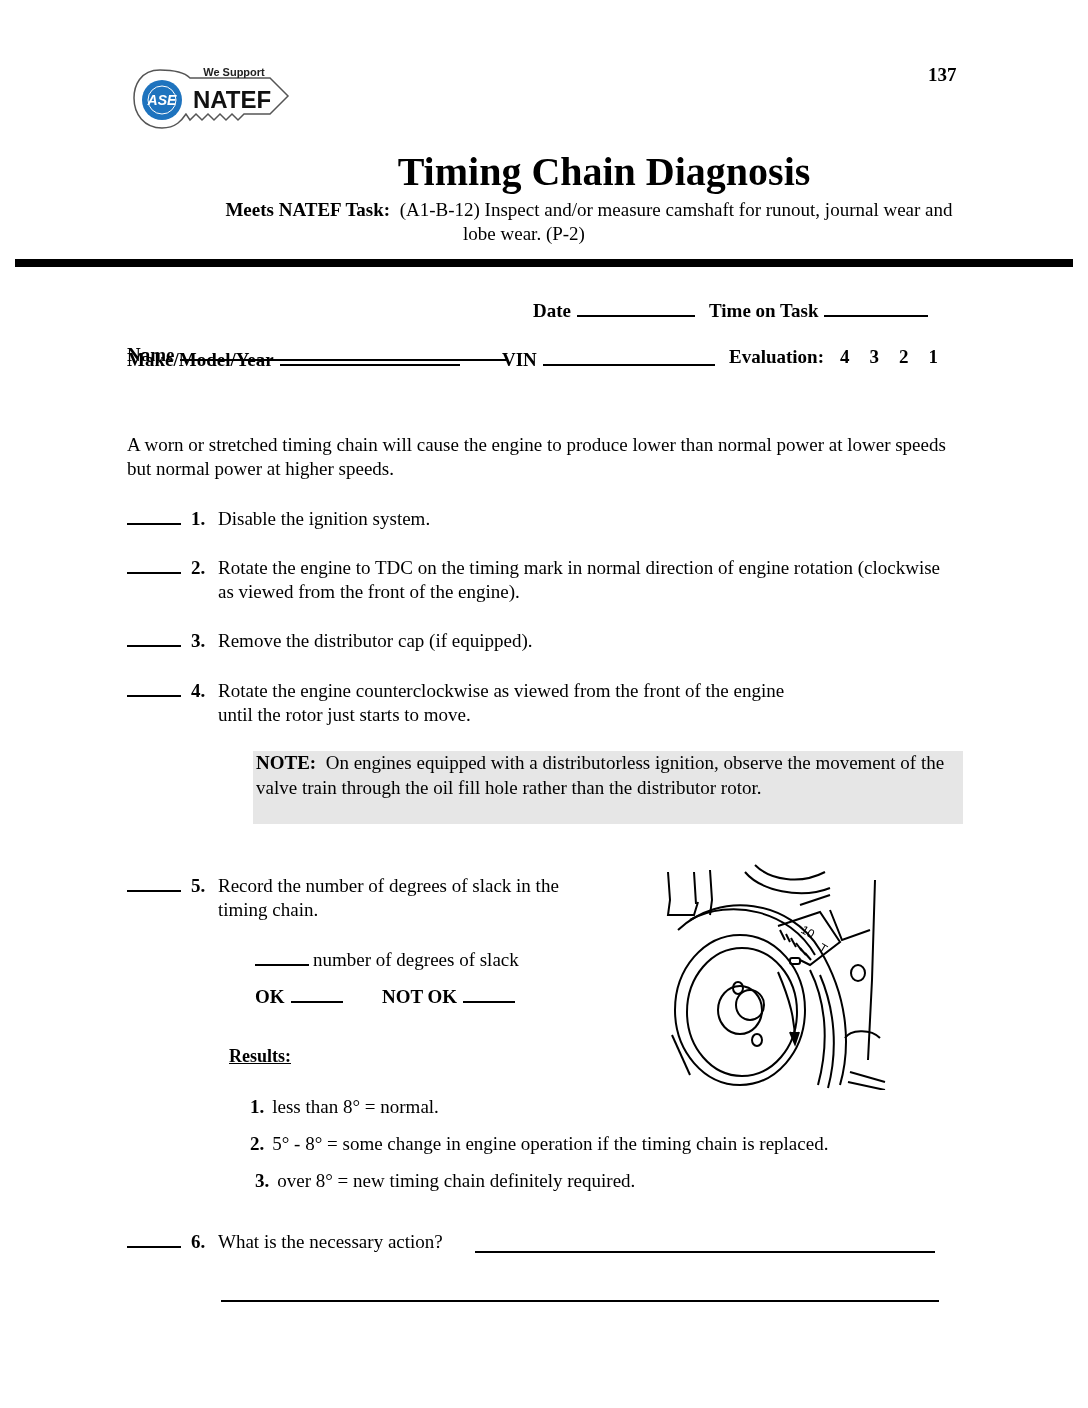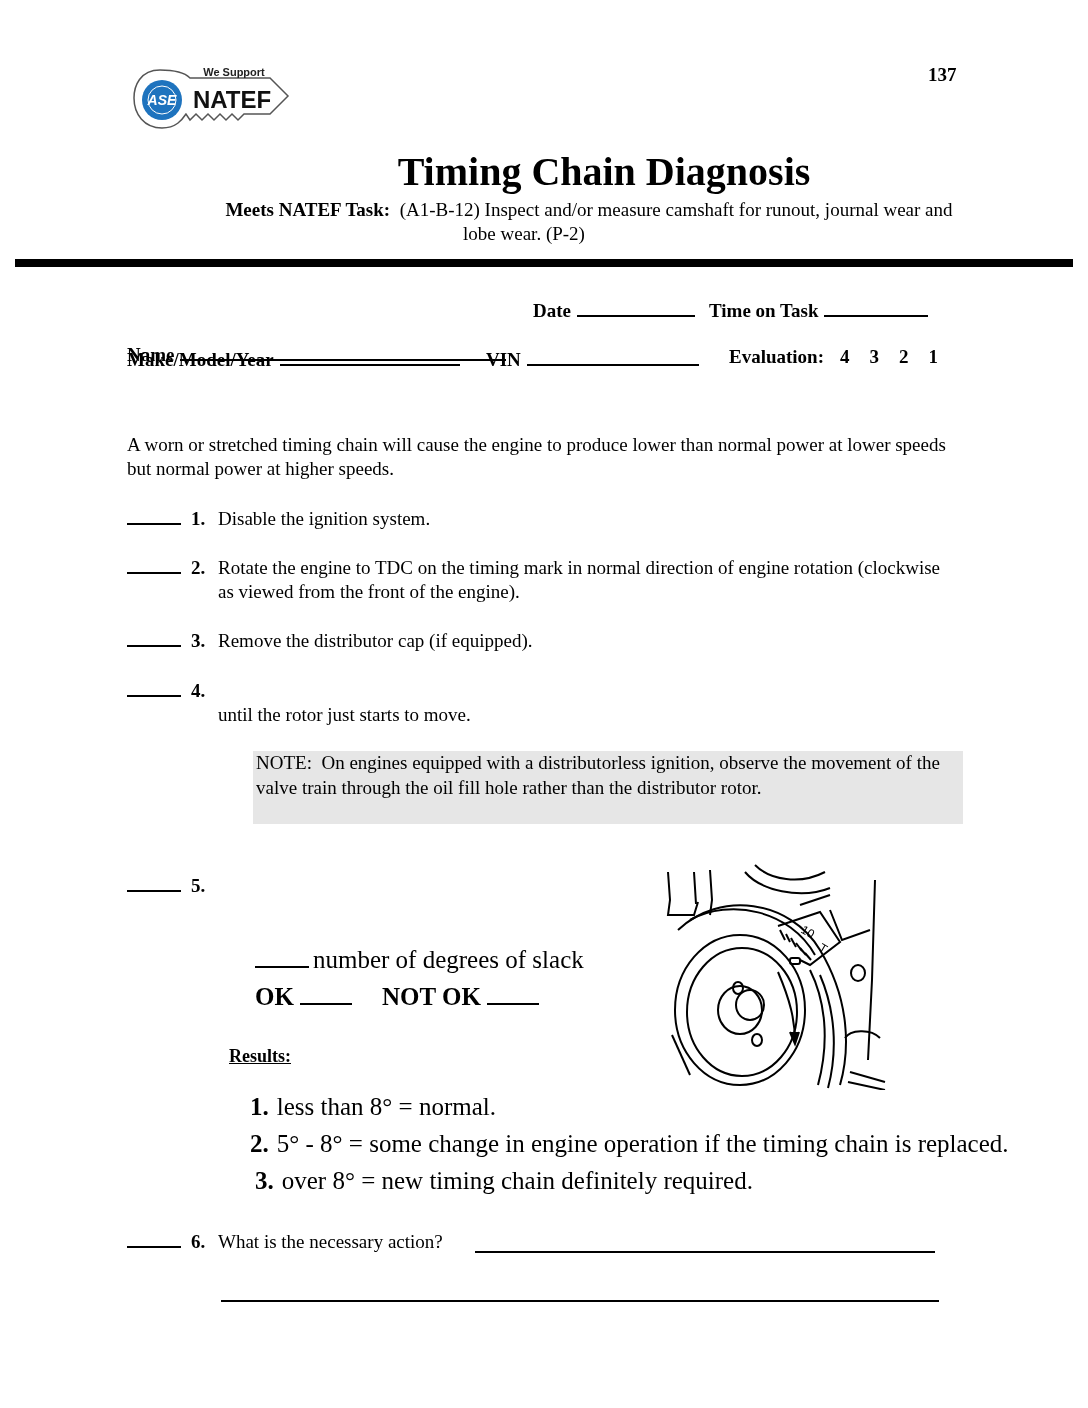--- a/index.html
+++ b/index.html
@@ -66,7 +66,7 @@
 <div class="abs field-row" style="left:127px; top:346px;">
   <span>Make/Model/Year</span><span class="blank" style="width:180px;"></span>
 </div>
-<div class="abs field-row" style="left:486px; top:346px;">
+<div class="abs field-row" style="left:502px; top:346px;">
   <span>VIN</span><span class="blank" style="width:172px;"></span>
 </div>
 <div class="abs field-row" style="left:729px; top:346px;">

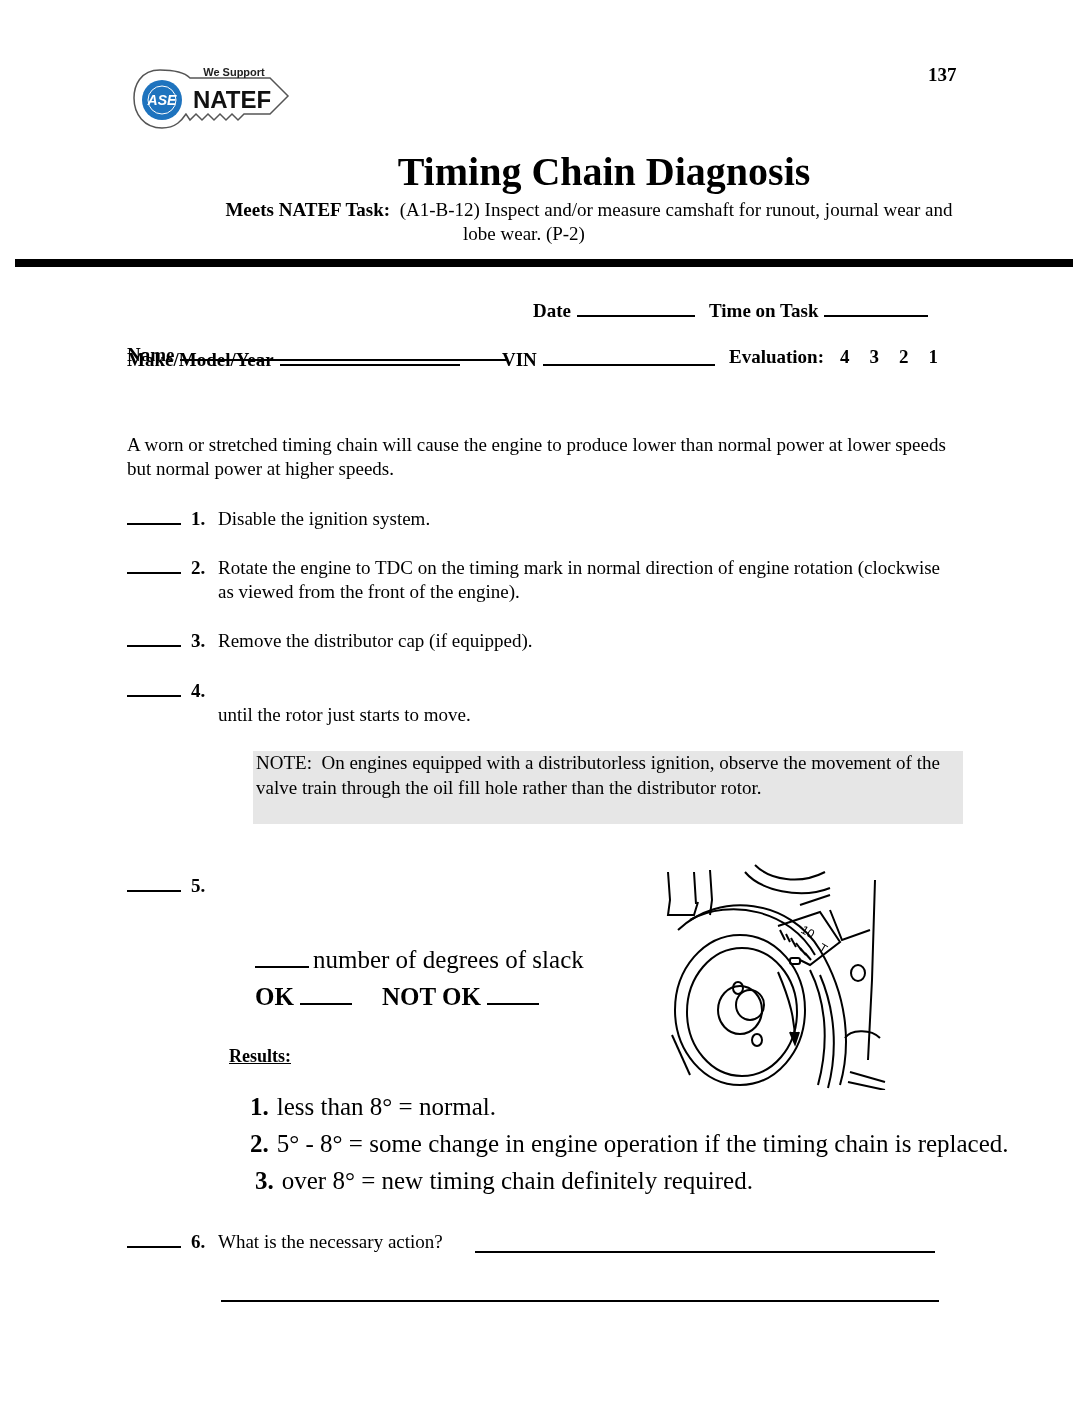--- a/index.html
+++ b/index.html
@@ -96,7 +96,7 @@
 <div class="abs step" style="top:679px; height:50px;">
   <span class="check"></span>
   <span class="num">4.</span>
-  <span class="text"><br><span>until the rotor just starts to move.</span></span>
+  <span class="text"><span>Rotate the engine counterclockwise as viewed from the front of the engine</span><br><span>until the rotor just starts to move.</span></span>
 </div>
 
 <div class="abs note"><b>NOTE:</b>&nbsp;&nbsp;<span>On engines equipped with a distributorless ignition, observe the movement of the valve train through the oil fill hole rather than the distributor rotor.</span></div>

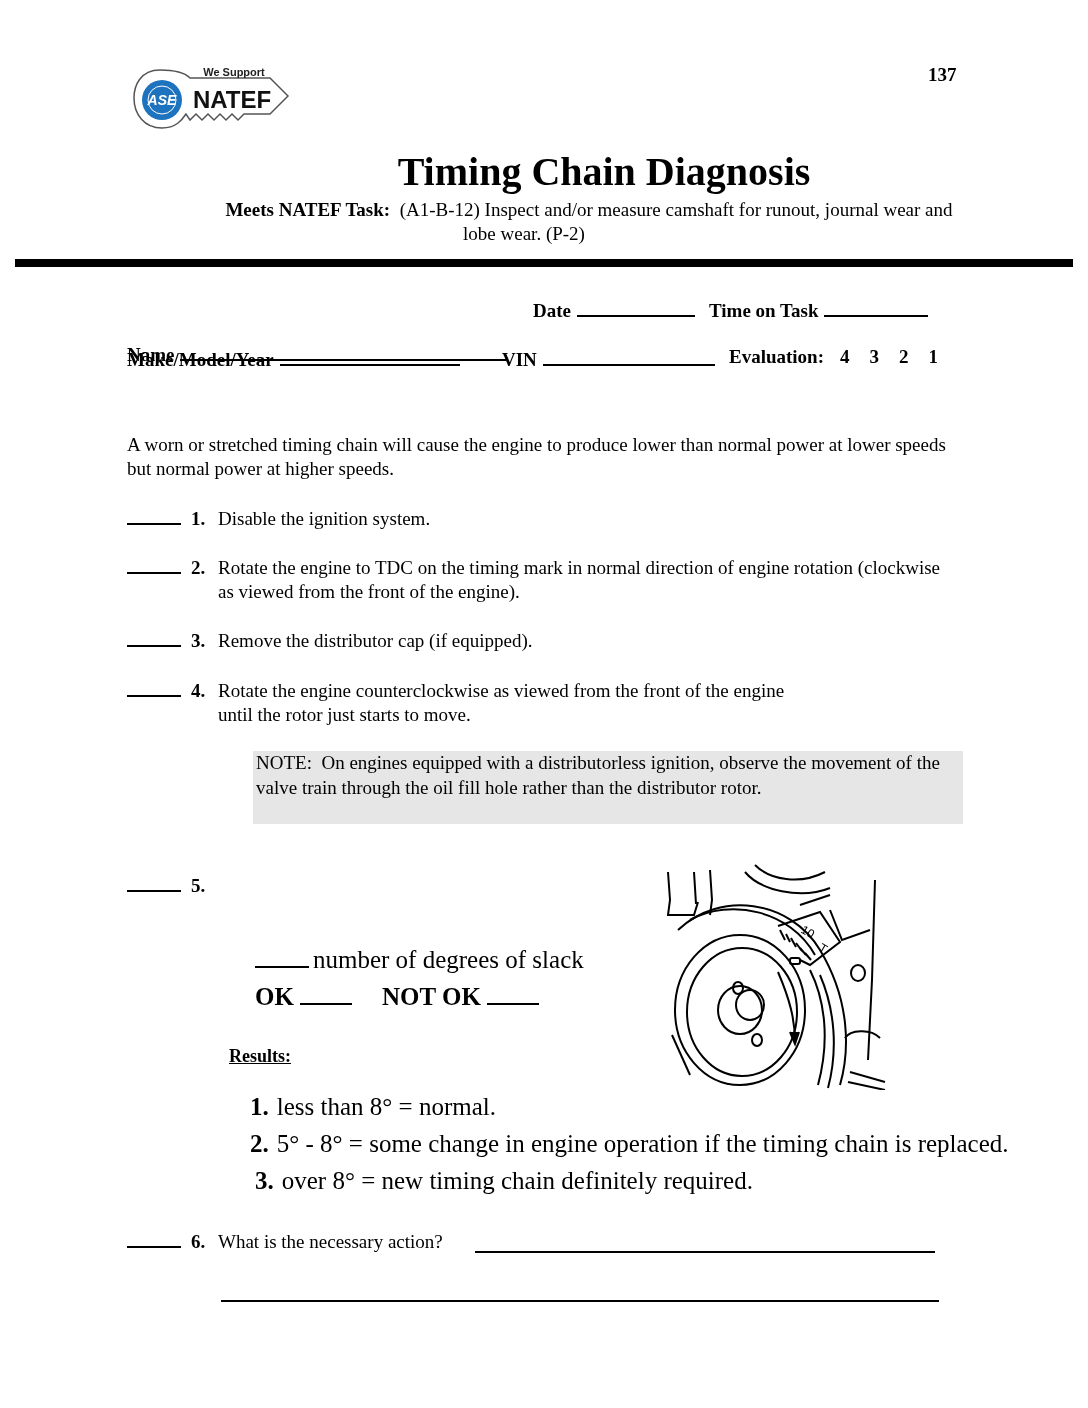--- a/index.html
+++ b/index.html
@@ -23,7 +23,7 @@
     .step .num { position: absolute; left: 64px; top: 0; font-weight: bold; }
     .step .text { position: absolute; left: 91px; top: 0; width: 730px; }
     .note { left: 253px; top: 751px; width: 710px; height: 73px; background: #e6e6e6; font-size: 19px; line-height: 24.5px; padding: 0 0 0 3px; box-sizing: border-box; }
-    .note b { font-weight: normal; }
+    .note b { font-weight: bold; }
     .illus { left: 650px; top: 860px; width: 240px; height: 230px; }
     .results-title { left: 229px; top: 1046px; font-size: 18px; font-weight: bold; text-decoration: underline; }
     .result { font-size: 25px; line-height: 24px; white-space: nowrap; }

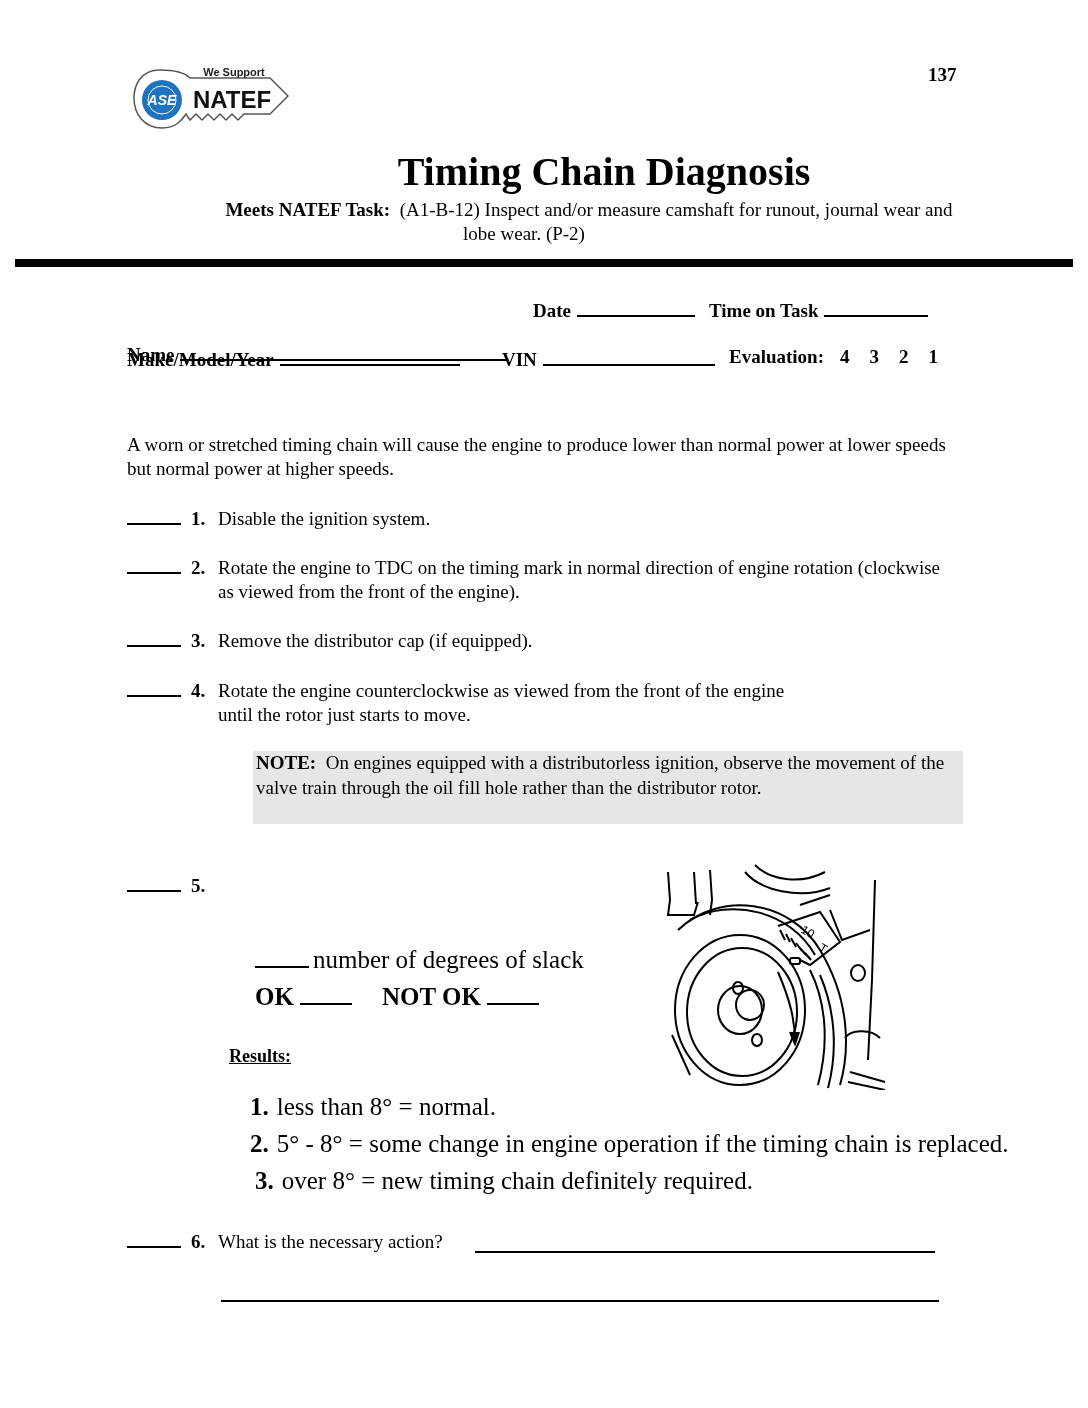--- a/index.html
+++ b/index.html
@@ -104,6 +104,7 @@
 <div class="abs step" style="top:874px; height:50px; width:500px;">
   <span class="check"></span>
   <span class="num">5.</span>
+  <span class="text" style="width:400px;"><span>Record the number of degrees of slack in the</span><br><span>timing chain.</span></span>
 </div>
 
 <div class="abs result" style="left:255px; top:948px;">

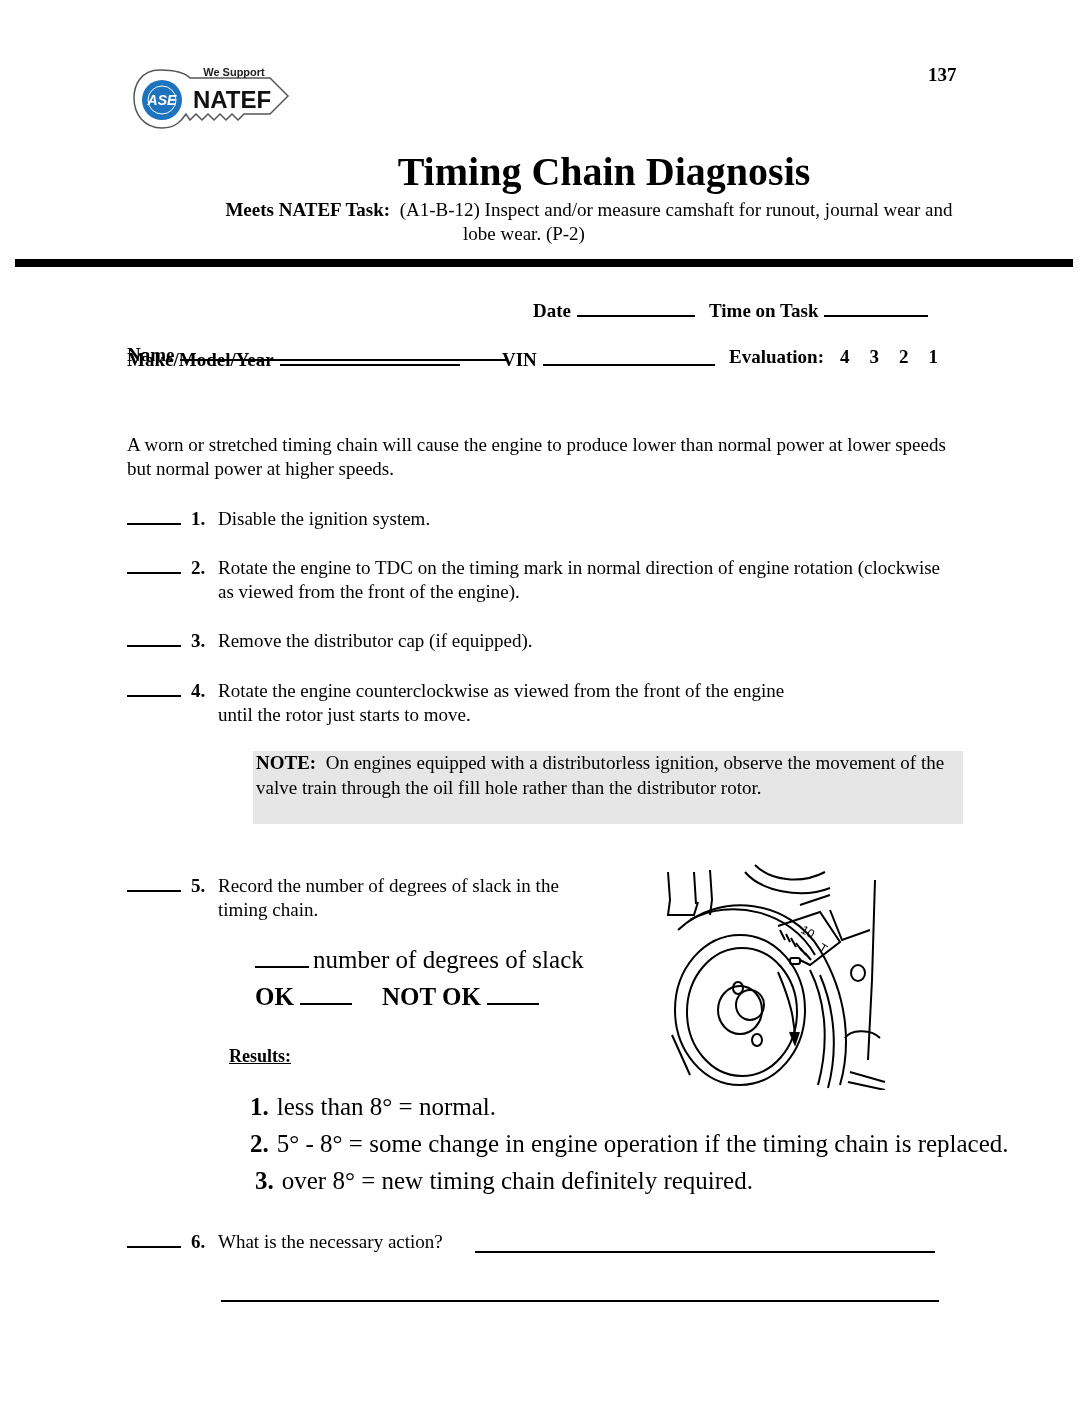--- a/index.html
+++ b/index.html
@@ -26,7 +26,7 @@
     .note b { font-weight: bold; }
     .illus { left: 650px; top: 860px; width: 240px; height: 230px; }
     .results-title { left: 229px; top: 1046px; font-size: 18px; font-weight: bold; text-decoration: underline; }
-    .result { font-size: 25px; line-height: 24px; white-space: nowrap; }
+    .result { font-size: 19px; line-height: 24px; white-space: nowrap; }
     .result .rnum { font-weight: bold; margin-right: 8px; }
     .line-blank { border-bottom: 2px solid #000; }
   </style>

